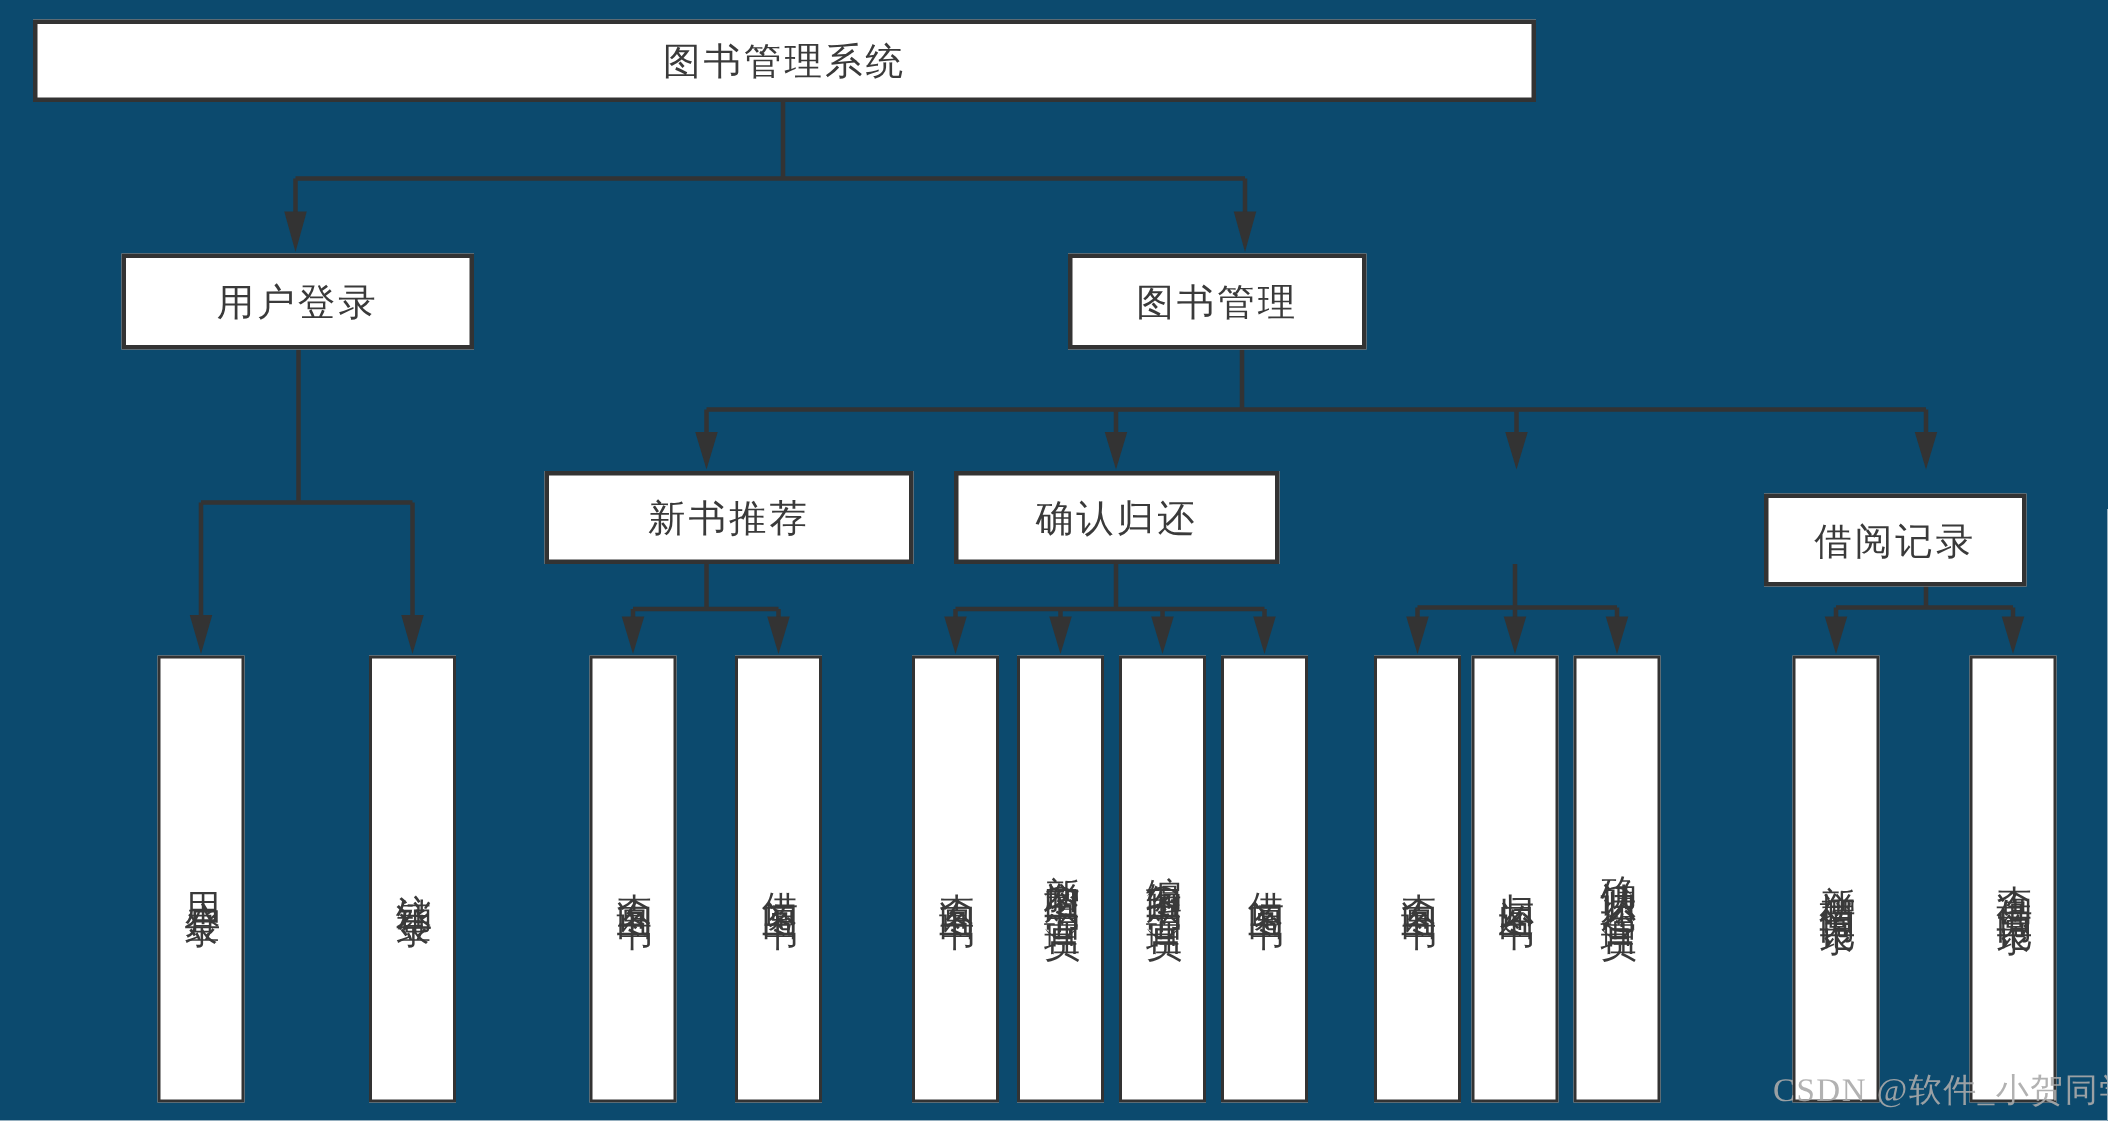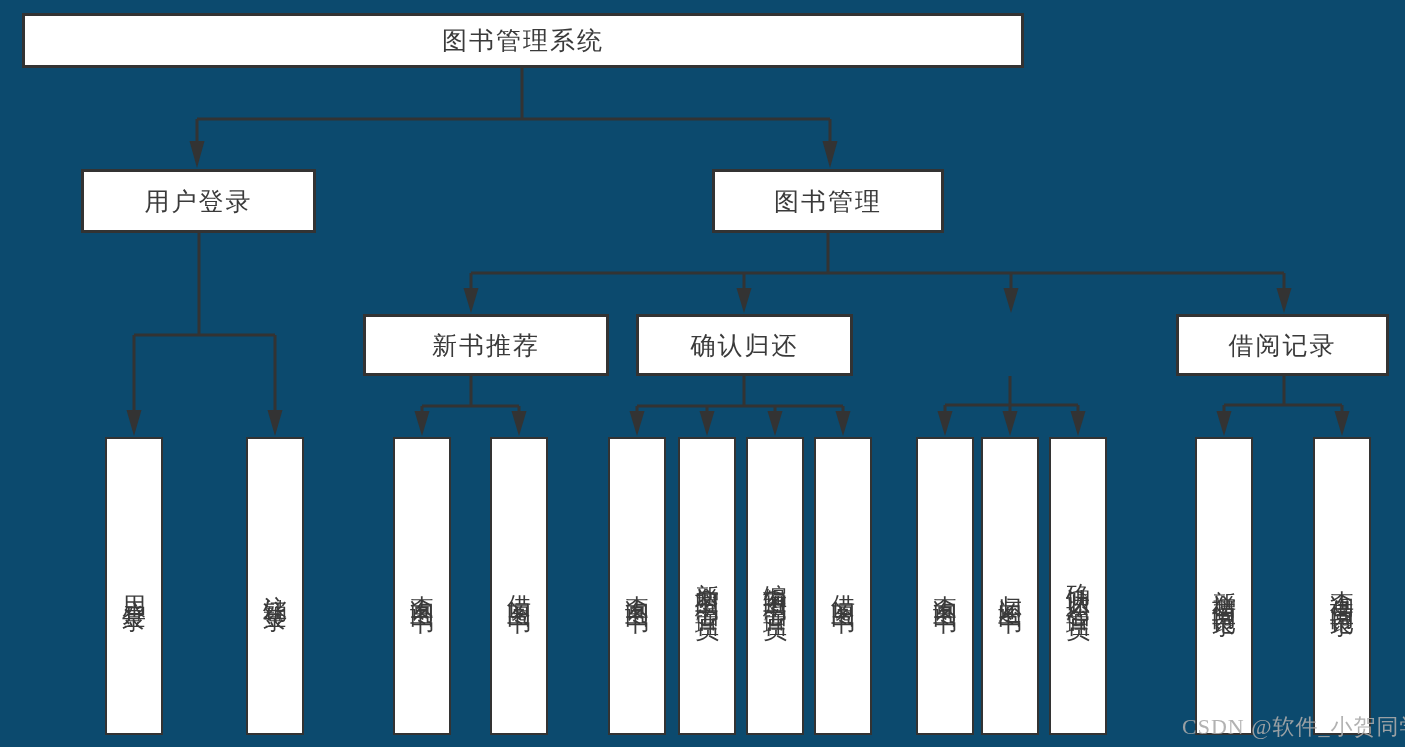--- a/index.html
+++ b/index.html
@@ -73,7 +73,7 @@
   <div class="node" style="left:22px; top:13px; width:1002px; height:55px;">图书管理系统</div>
 
   <div class="node" style="left:81px; top:169px; width:235px; height:64px;">用户登录</div>
-  <div class="node" style="left:712px; top:169px; width:232px; height:64px;">图书管理</div>
+  <div class="node" style="left:712px; top:169px; width:199px; height:64px;">图书管理</div>
 
   <div class="node" style="left:363px; top:314px; width:246px; height:62px;">新书推荐</div>
   <div class="node" style="left:636px; top:314px; width:217px; height:62px;">确认归还</div>

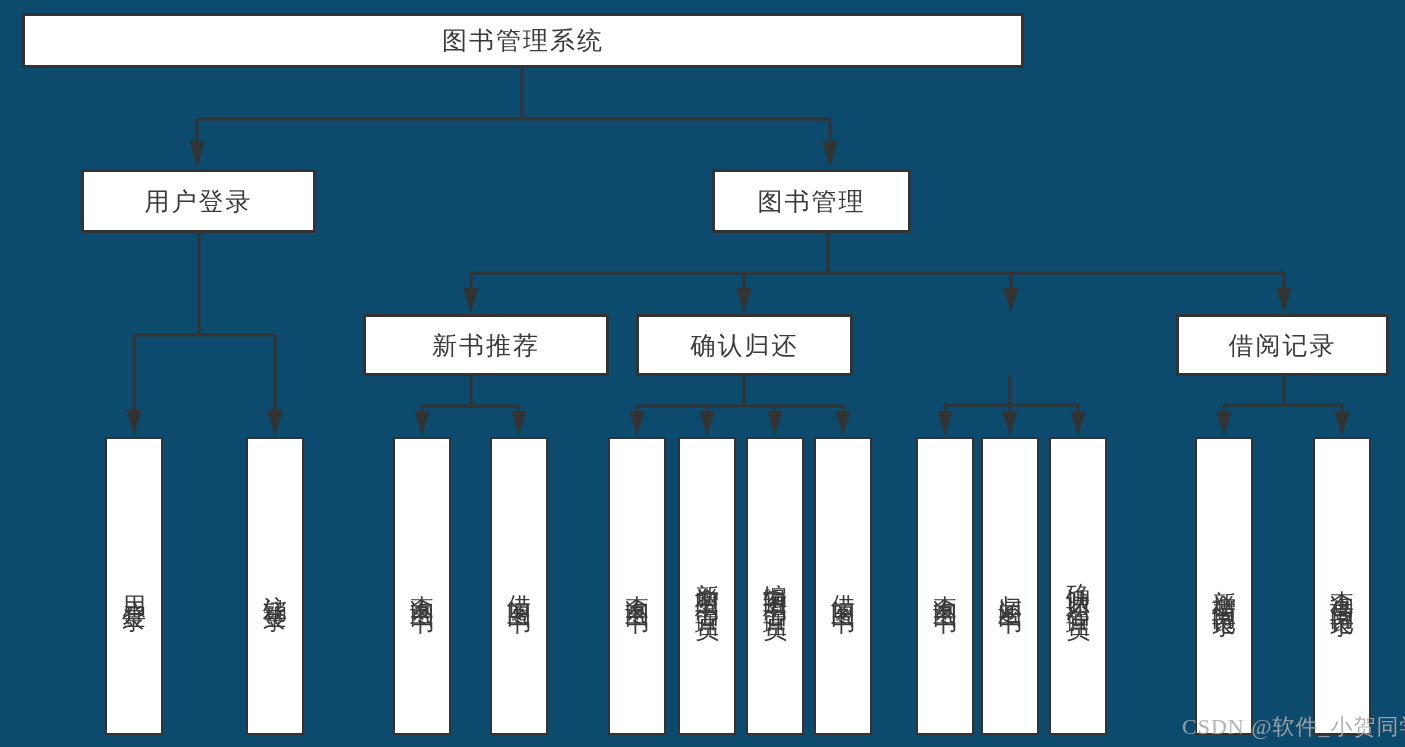--- a/index.html
+++ b/index.html
@@ -77,7 +77,7 @@
 
   <div class="node" style="left:363px; top:314px; width:246px; height:62px;">新书推荐</div>
   <div class="node" style="left:636px; top:314px; width:217px; height:62px;">确认归还</div>
-  <div class="node" style="left:1176px; top:314px; width:213px; height:62px;">借阅记录</div>
+  <div class="node" style="left:1176px; top:329px; width:175px; height:62px;">借阅记录</div>
 
   <div class="node leaf" style="left:105px; top:437px; width:58px; height:298px;">
     <span class="vtext">用户登录</span>

